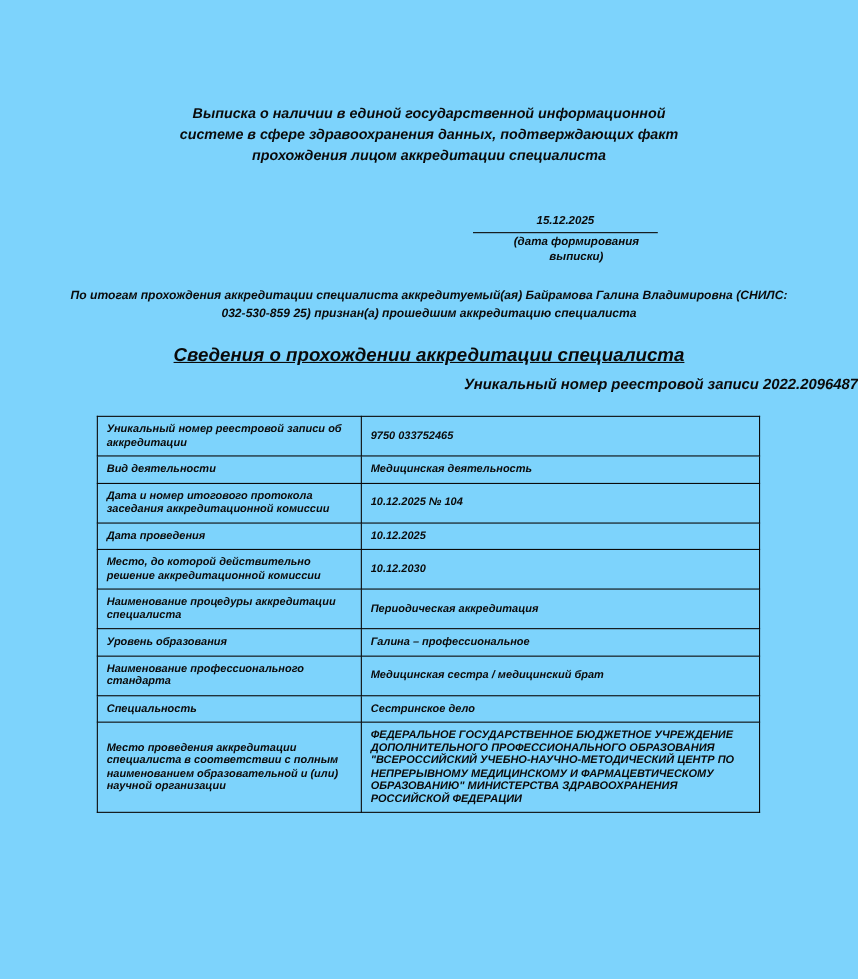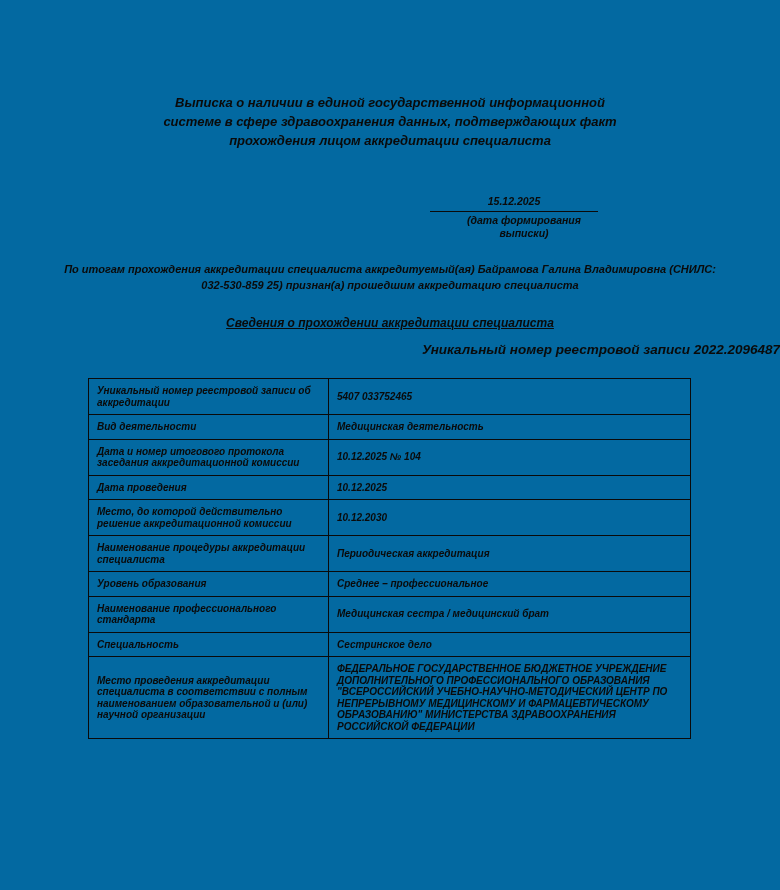--- a/index.html
+++ b/index.html
@@ -8,7 +8,7 @@
     position: relative;
     width: 780px;
     height: 890px;
-    background: #0369a1;
+    background: #7dd3fc;
     overflow: hidden;
     font-family: "Liberation Sans", sans-serif;
     font-weight: bold;

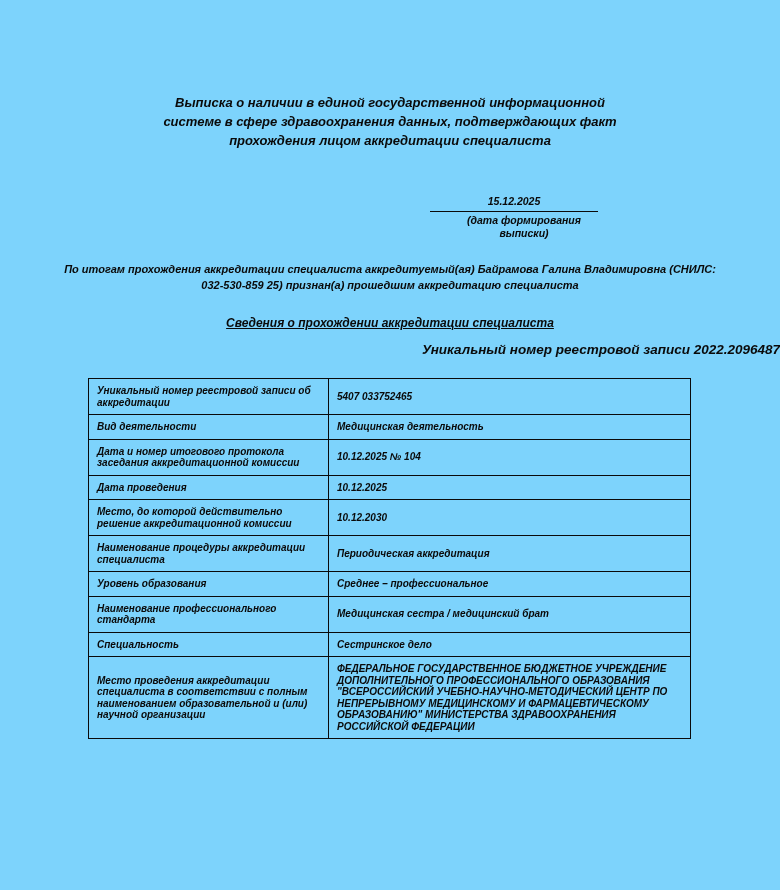--- a/index.html
+++ b/index.html
@@ -49,7 +49,7 @@
   .section-heading {
     margin-top: 23px;
     text-align: center;
-    font-size: 12px;
+    font-size: 17px;
     line-height: 14px;
     text-decoration: underline;
   }

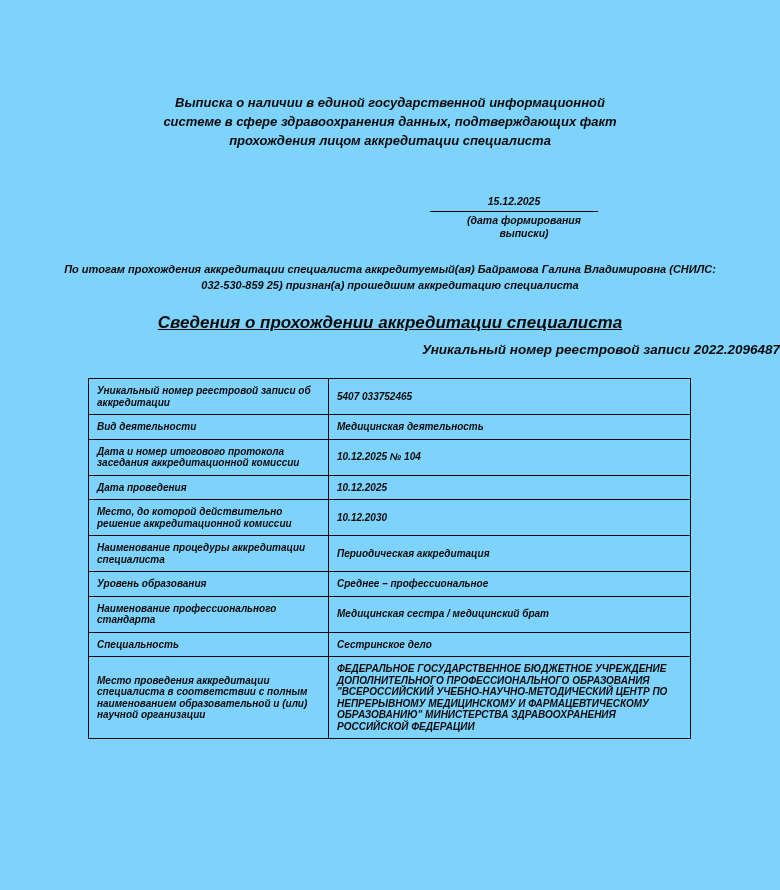--- a/index.html
+++ b/index.html
@@ -105,7 +105,7 @@
     <tbody>
       <tr>
         <td class="cell-label">Уникальный номер реестровой записи об аккредитации</td>
-        <td class="cell-value">5407 033752465</td>
+        <td class="cell-value">9750 033752465</td>
       </tr>
       <tr>
         <td class="cell-label">Вид деятельности</td>

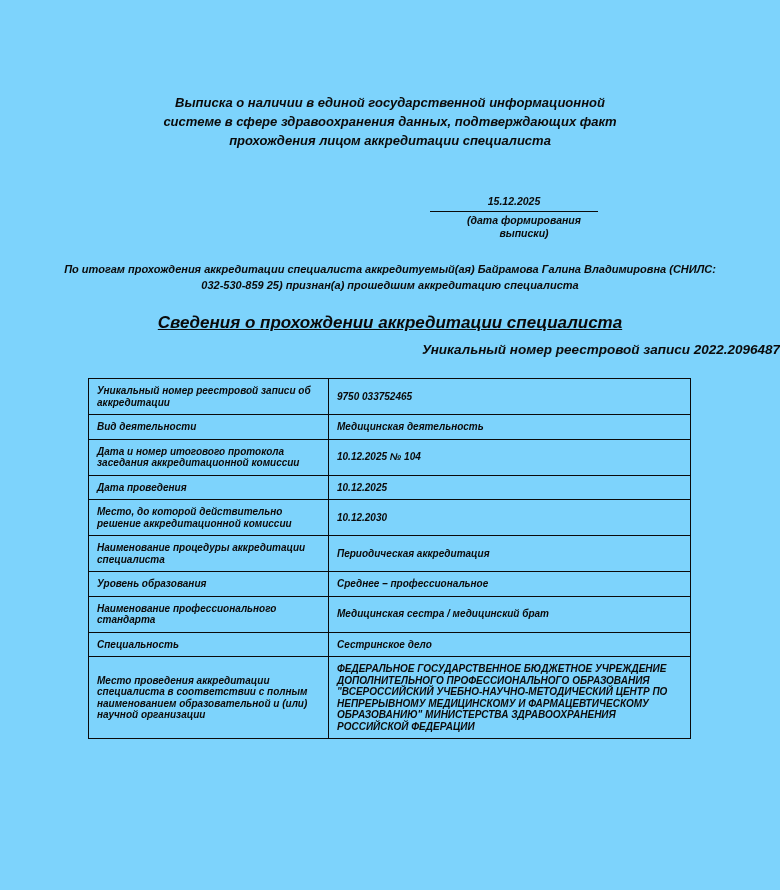--- a/index.html
+++ b/index.html
@@ -129,7 +129,7 @@
       </tr>
       <tr>
         <td class="cell-label">Уровень образования</td>
-        <td class="cell-value">Среднее – профессиональное</td>
+        <td class="cell-value">Галина – профессиональное</td>
       </tr>
       <tr>
         <td class="cell-label">Наименование профессионального стандарта</td>

